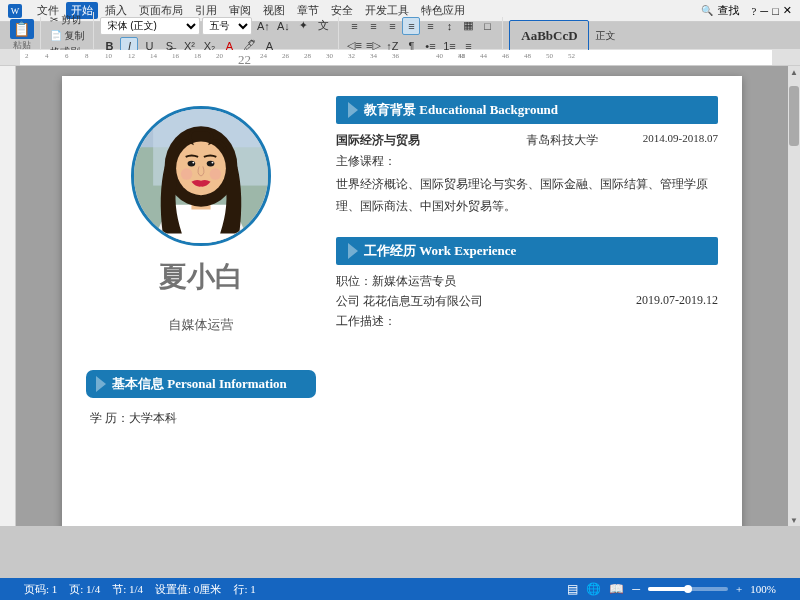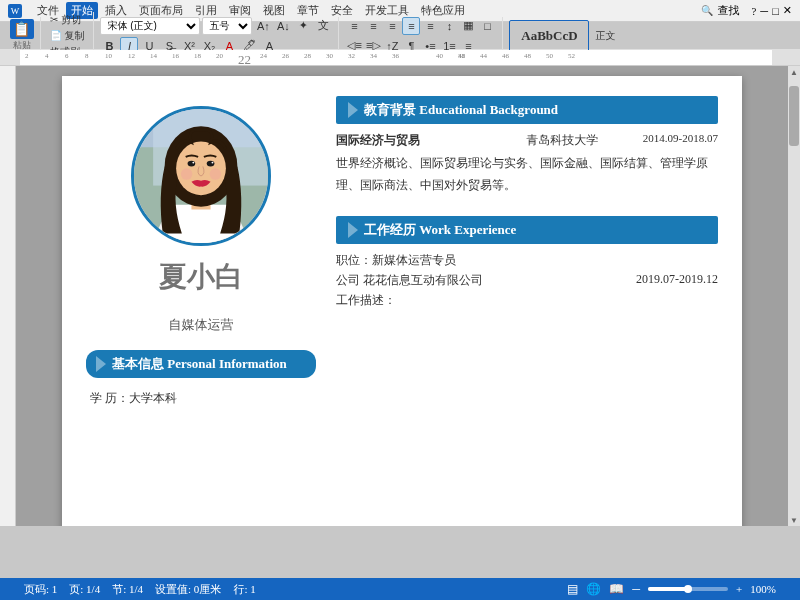--- a/index.html
+++ b/index.html
@@ -559,6 +559,7 @@
             <span class="edu-school">青岛科技大学</span>
             <span class="edu-date">2014.09-2018.07</span>
           </div>
+          <div class="edu-label">主修课程：</div>
           <div class="edu-courses">世界经济概论、国际贸易理论与实务、国际金融、国际结算、管理学原理、国际商法、中国对外贸易等。</div>
         </div>
 

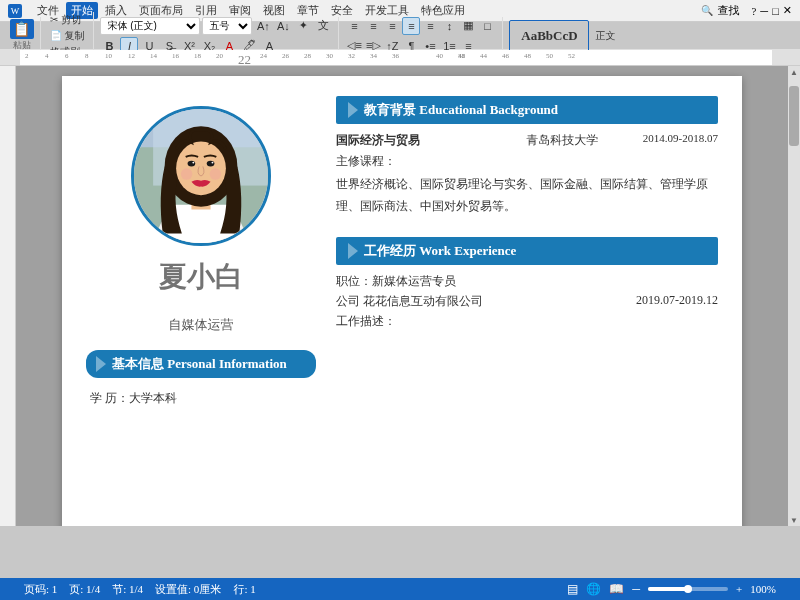--- a/index.html
+++ b/index.html
@@ -219,8 +219,9 @@
       display: flex;
       align-items: center;
       gap: 6px;
-      border-radius: 12px;
+      border-radius: 7px;
       margin-bottom: 10px;
+      margin-top: 20px;
     }
     .section-header-left::before {
       content: '';

